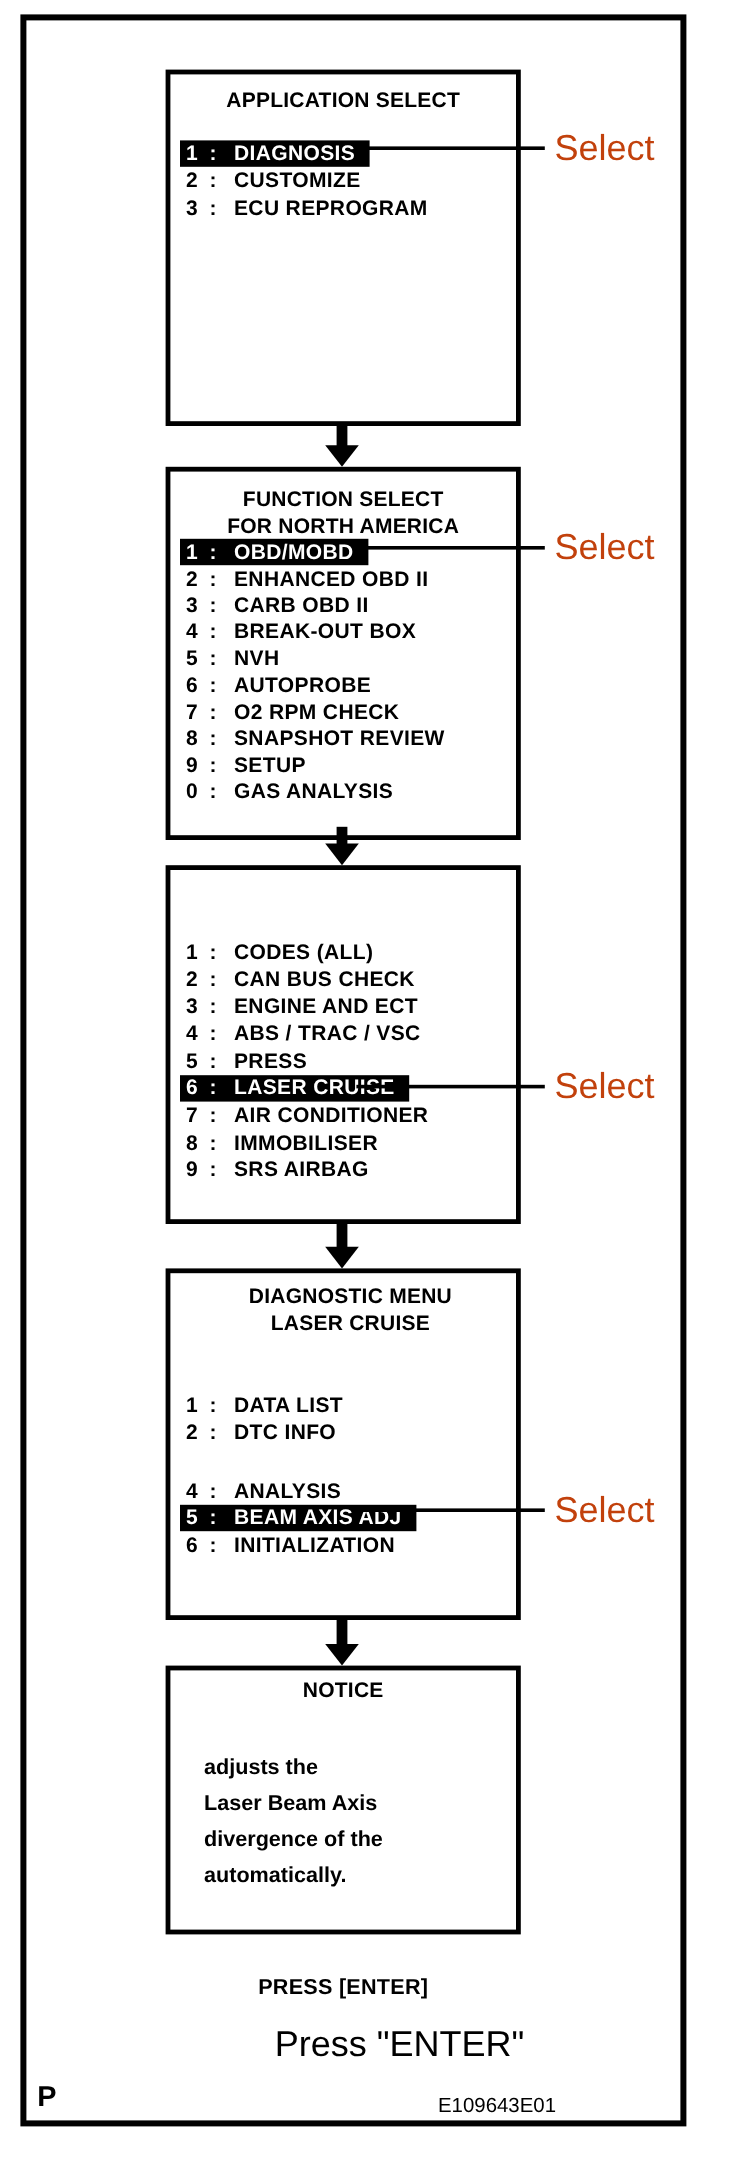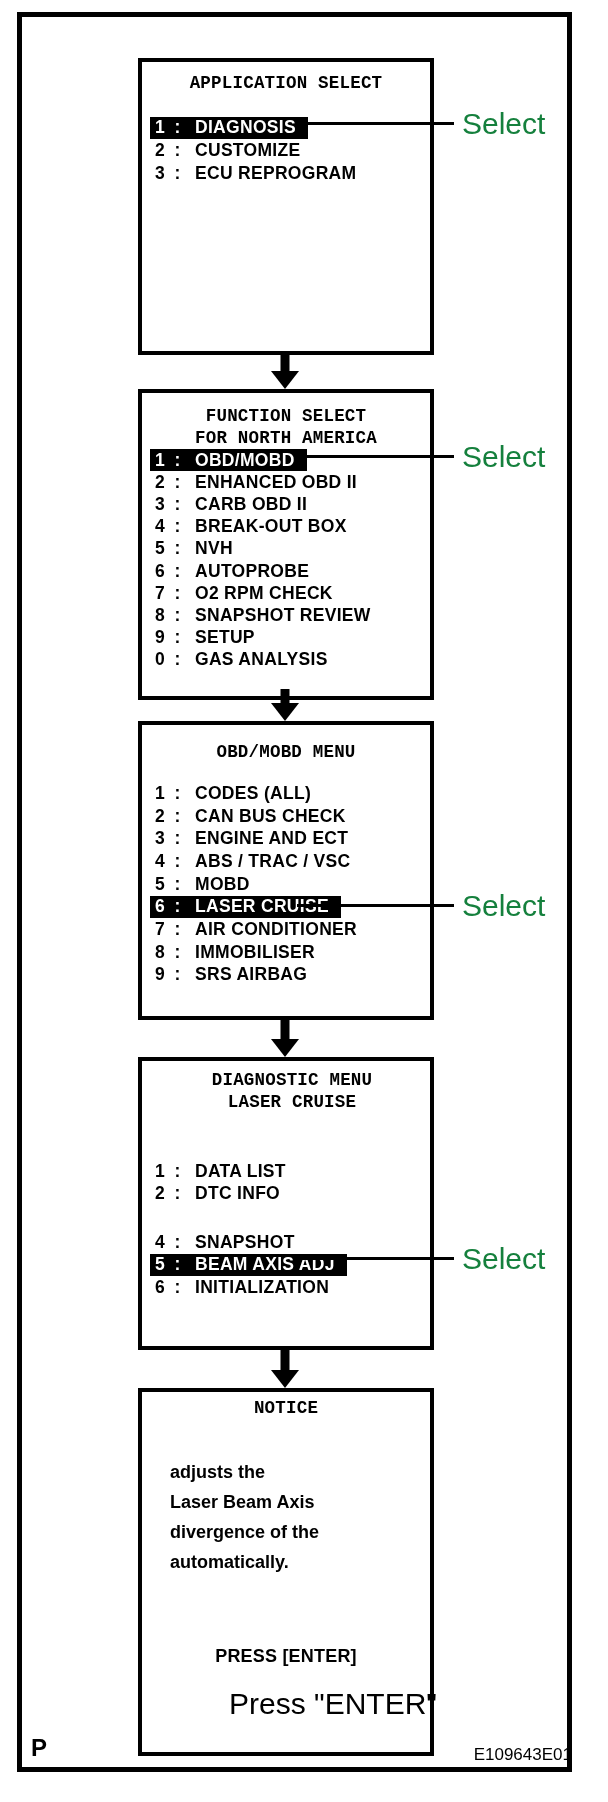--- a/index.html
+++ b/index.html
@@ -10,7 +10,7 @@
   .screen{position:absolute;left:116px;width:296px;border:4px solid #000;
           box-sizing:border-box;background:#fff;}
   .titles{position:absolute;left:0;right:0;text-align:center;
-          font-weight:bold;font-size:17.5px;line-height:22px;letter-spacing:.2px;font-family:Liberation Mono, monospace;}
+          font-weight:bold;font-size:17.5px;line-height:22px;letter-spacing:.2px;}
   .rows{position:absolute;left:13px;right:0;}
   .row{display:flex;align-items:center;}
   .cell{display:inline-flex;align-items:center;height:22px;}

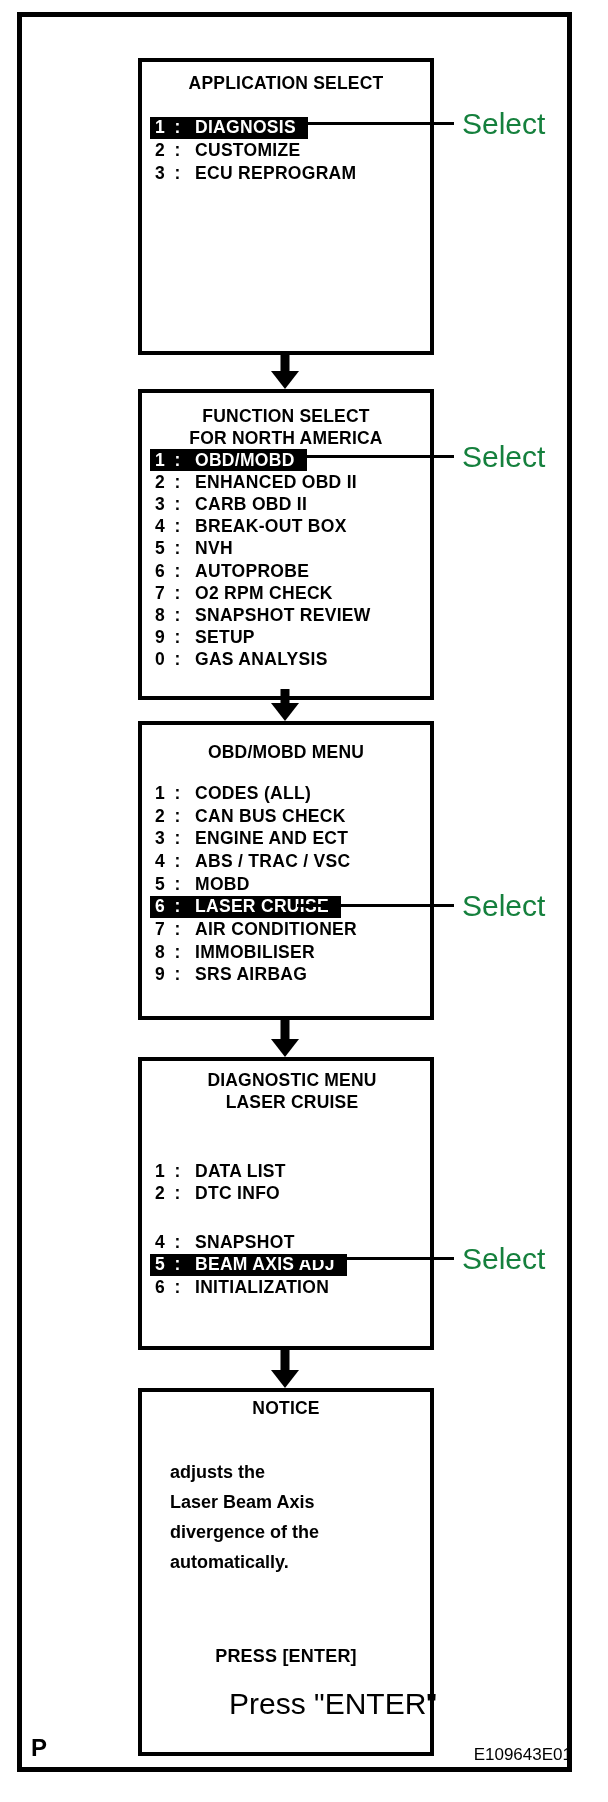--- a/index.html
+++ b/index.html
@@ -18,7 +18,7 @@
   .label{font-weight:bold;font-size:17.5px;letter-spacing:.3px;white-space:pre;text-align:right;}
   .hl{background:#000;color:#fff;margin-left:-5px;padding:0 12px 0 5px;}
   .callout-line{position:absolute;height:3px;background:#000;}
-  .select{position:absolute;left:457px;font-size:30px;line-height:30px;color:#15803d;}
+  .select{position:absolute;left:457px;font-size:30px;line-height:30px;color:#c2410c;}
   .arrow{position:absolute;}
   .arrow .stem{position:absolute;left:50%;transform:translateX(-50%);width:9px;background:#000;top:0;}
   .arrow .head{position:absolute;left:50%;transform:translateX(-50%);width:0;height:0;

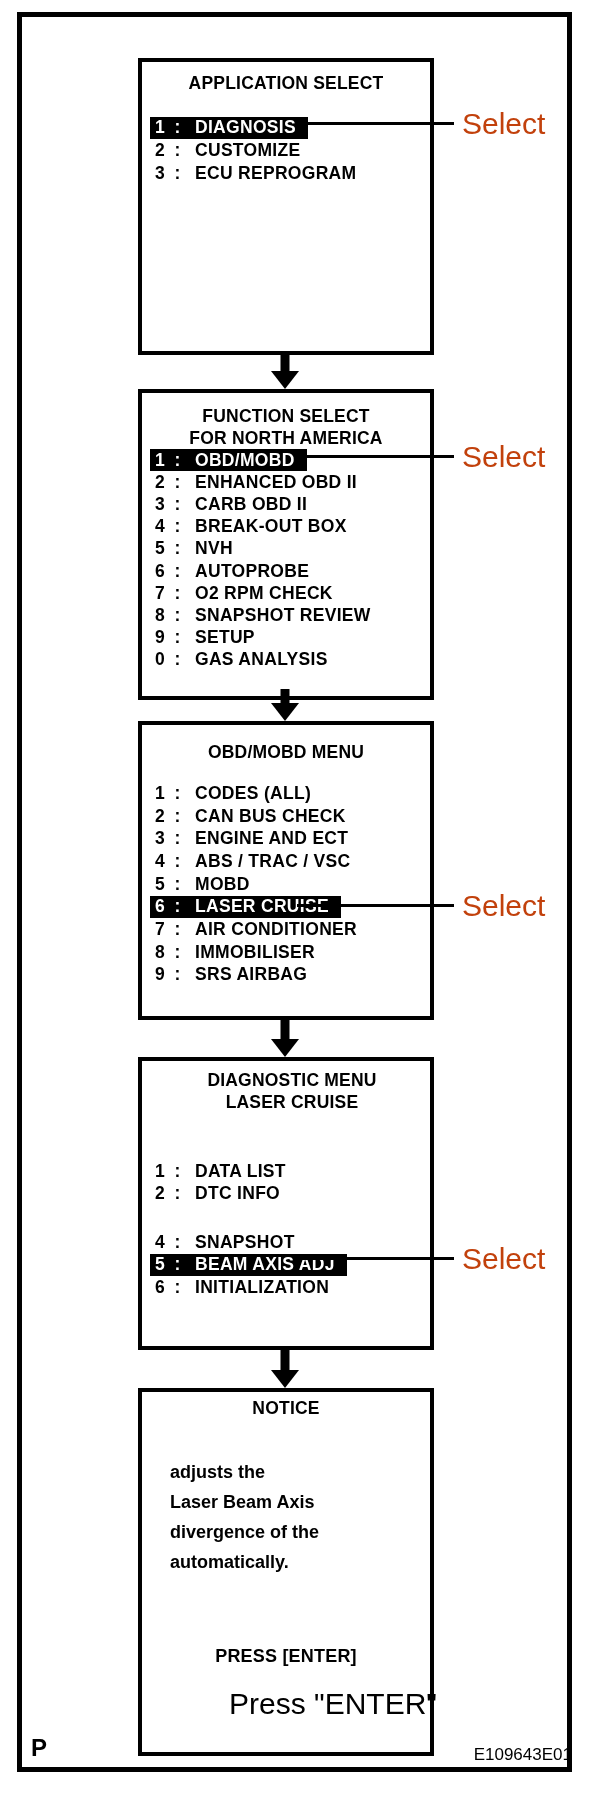--- a/index.html
+++ b/index.html
@@ -133,9 +133,6 @@
     </div>
 
     <div class="screen" style="top:704px;height:299px;">
-      <div class="titles" style="top:16px;">
-        <div>OBD/MOBD MENU</div>
-      </div>
       <div class="rows" style="top:57px;">
         <div class="row" style="height:22.7px;">
           <span class="cell">

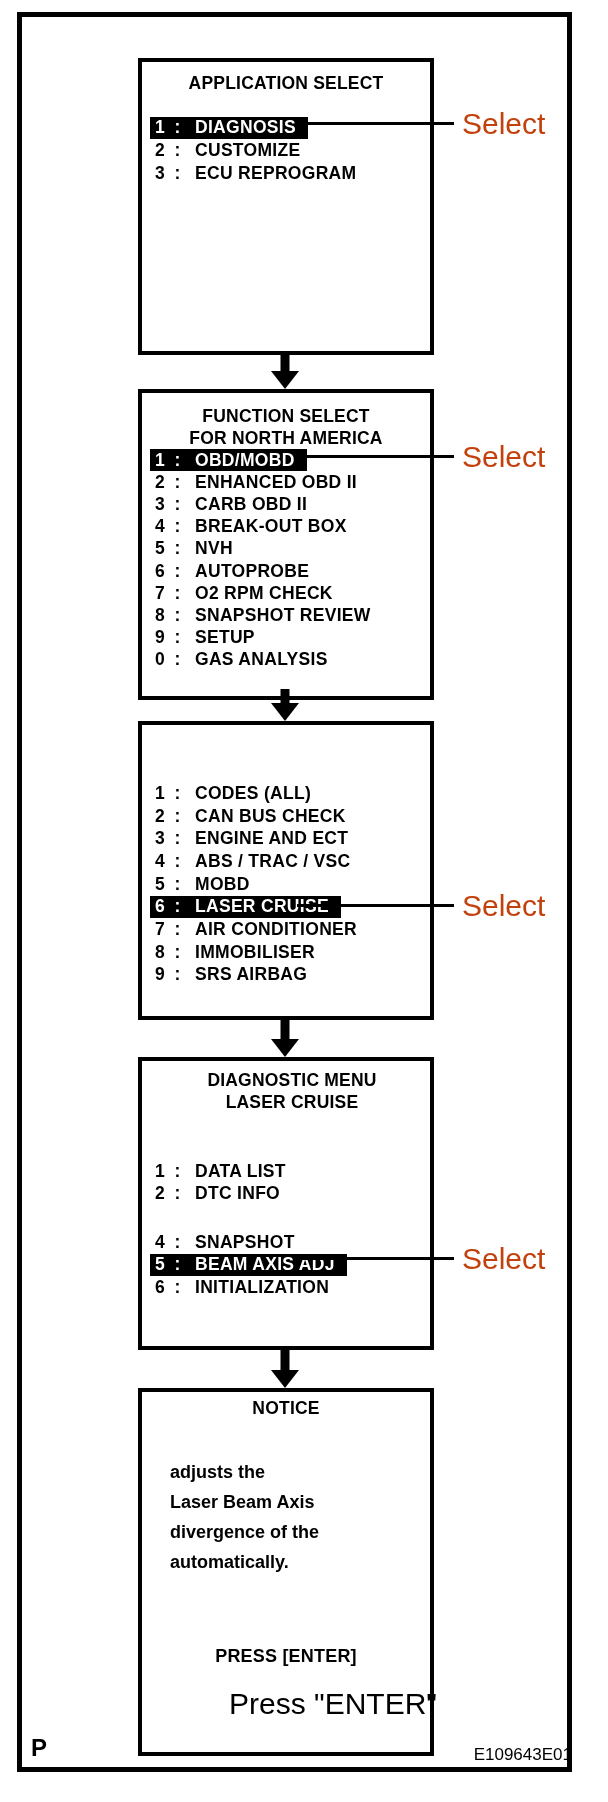--- a/index.html
+++ b/index.html
@@ -161,7 +161,7 @@
         <div class="row" style="height:22.7px;">
           <span class="cell">
               <span class="num">5 :</span>
-              <span class="label">MOBD</span>
+              <span class="label">PRESS</span>
             </span>
         </div>
         <div class="row" style="height:22.7px;">

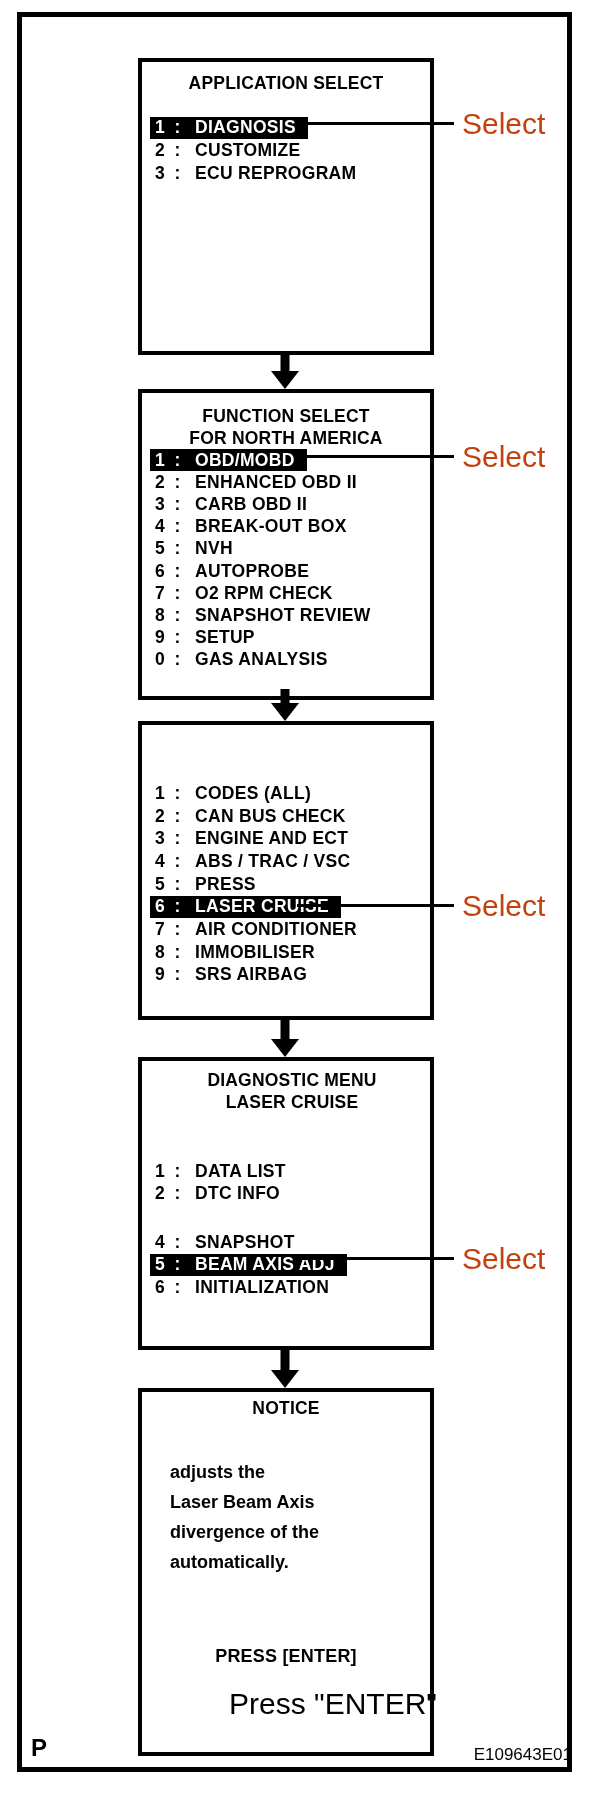--- a/index.html
+++ b/index.html
@@ -213,7 +213,7 @@
         <div class="row" style="height:22.5px;">
           <span class="cell">
               <span class="num">4 :</span>
-              <span class="label">SNAPSHOT</span>
+              <span class="label">ANALYSIS</span>
             </span>
         </div>
         <div class="row" style="height:22.5px;">

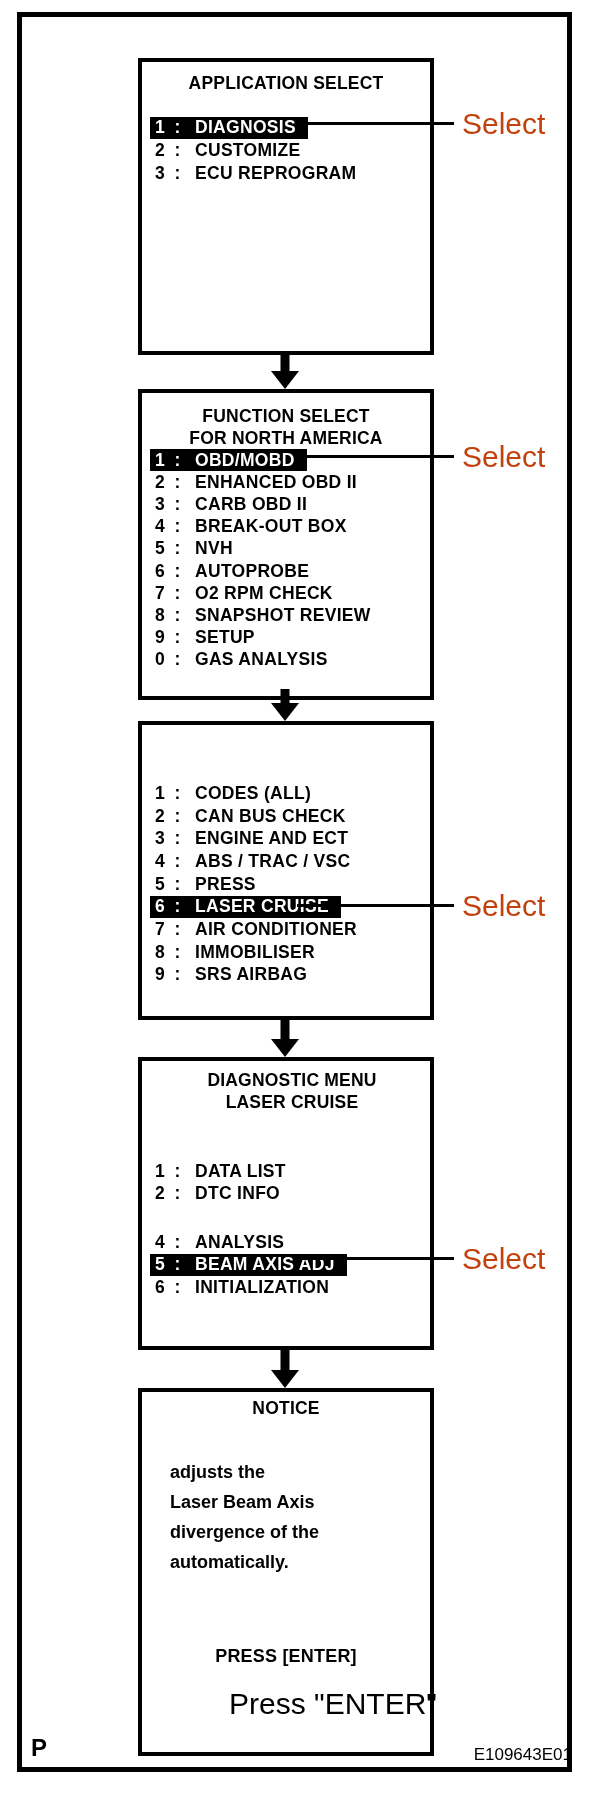--- a/index.html
+++ b/index.html
@@ -231,7 +231,7 @@
       </div>
     </div>
 
-    <div class="screen" style="top:1371px;height:368px;">
+    <div class="screen" style="top:1371px;height:224px;">
       <div class="titles" style="top:5px;">
         <div>NOTICE</div>
       </div>

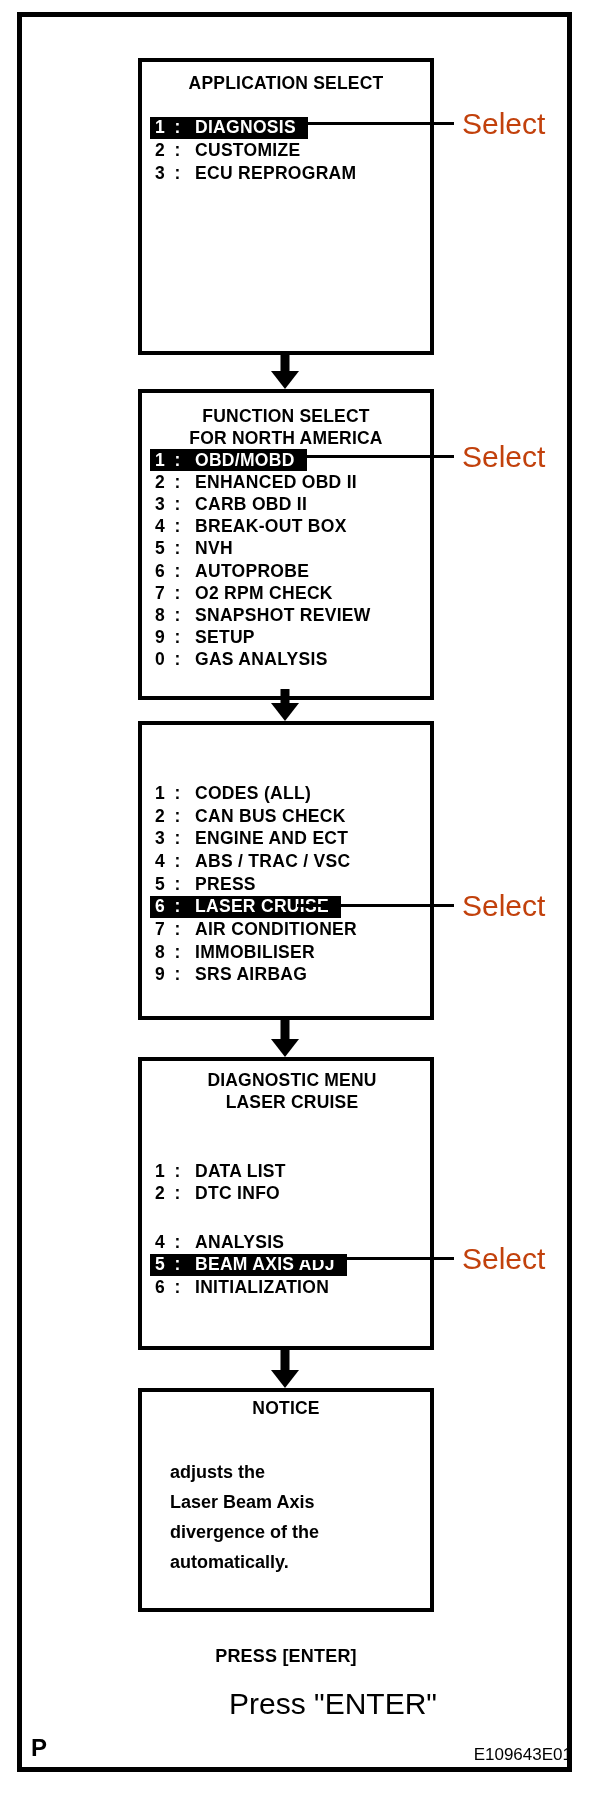--- a/index.html
+++ b/index.html
@@ -29,7 +29,7 @@
                  font-weight:bold;font-size:18px;letter-spacing:.2px;}
   .caption{position:absolute;left:224px;top:1684px;font-size:30px;line-height:30px;}
   .page-marker{position:absolute;left:26px;top:1729px;font-weight:bold;font-size:24px;}
-  .figure-code{position:absolute;left:360px;top:1740px;width:207px;text-align:right;font-size:17px;}
+  .figure-code{position:absolute;left:360px;top:1740px;width:207px;font-size:17px;}
 </style>
 </head>
 <body>

